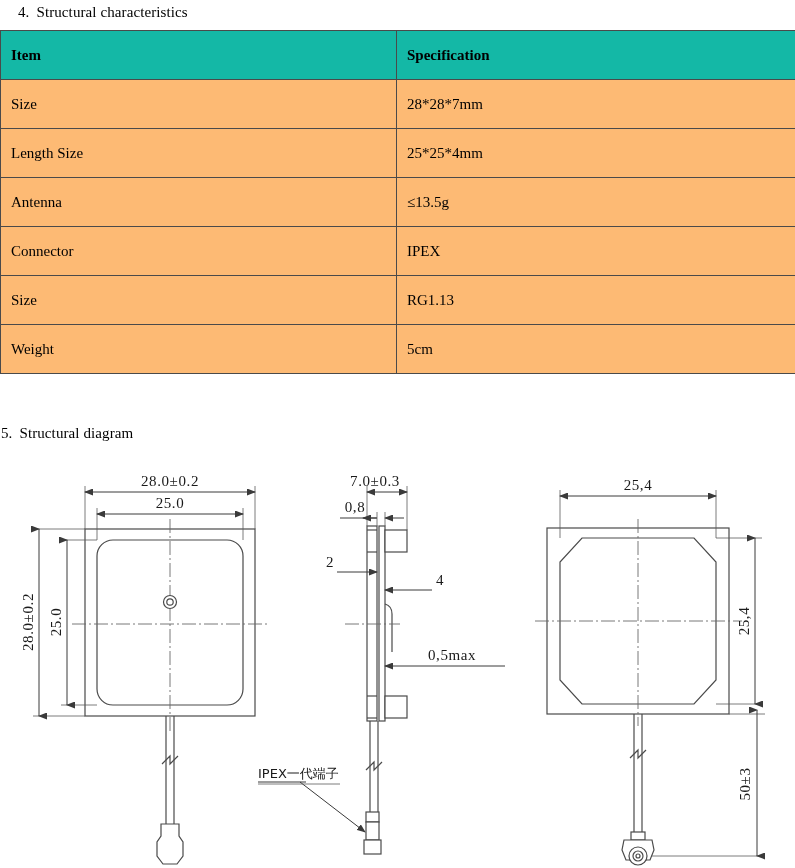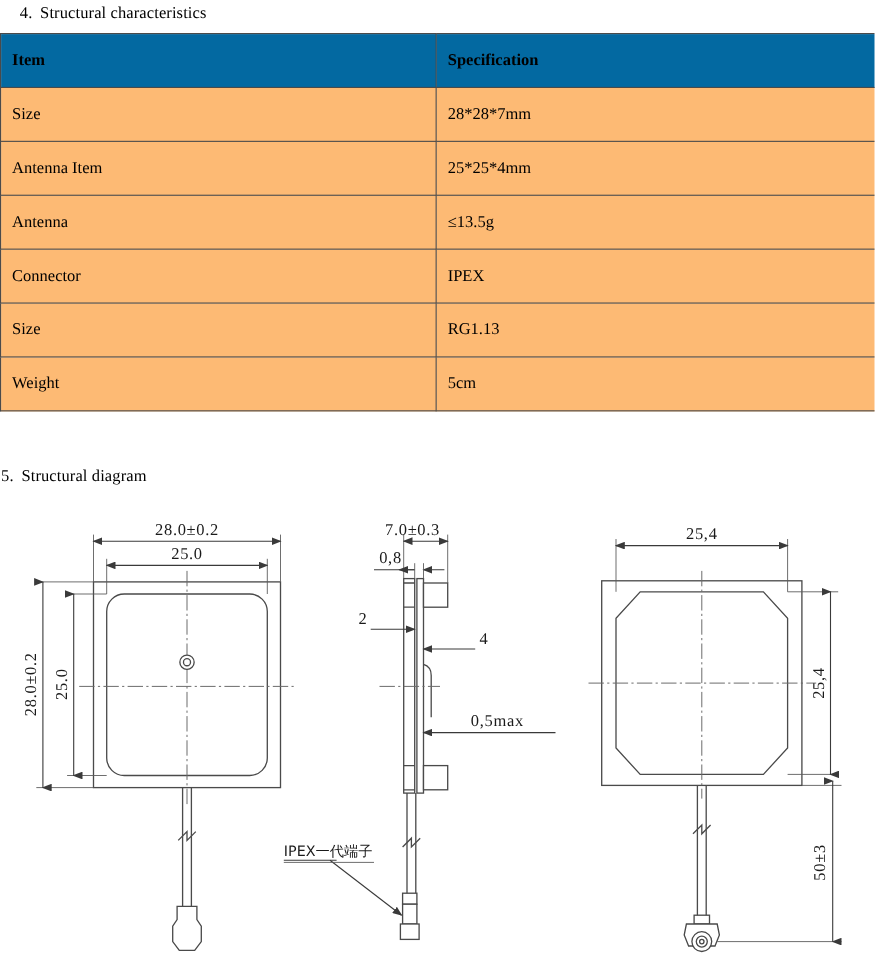--- a/index.html
+++ b/index.html
@@ -50,7 +50,7 @@
     font-family: "Liberation Serif", "DejaVu Serif", serif;
   }
   .spec-table th {
-    background: #0369a1;
+    background: #14b8a6;
     font-weight: bold;
     color: #000;
   }

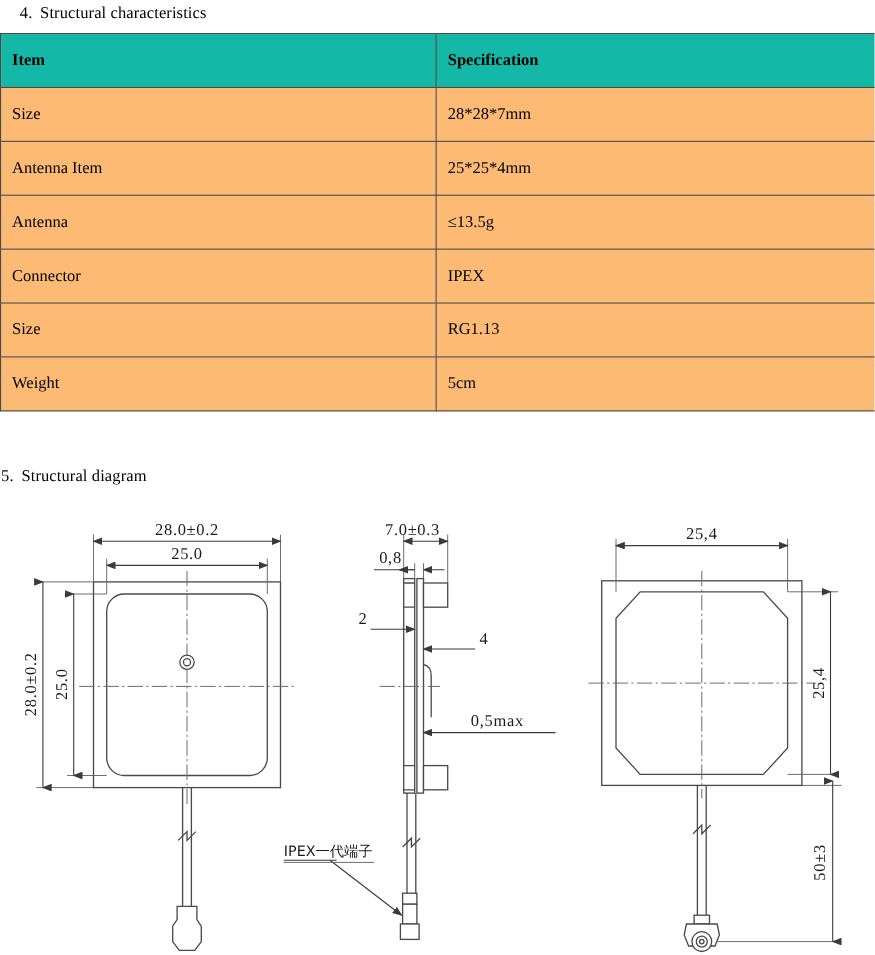--- a/index.html
+++ b/index.html
@@ -114,7 +114,7 @@
       <td>28*28*7mm</td>
     </tr>
     <tr>
-      <td>Antenna Item</td>
+      <td>Length Size</td>
       <td>25*25*4mm</td>
     </tr>
     <tr>

